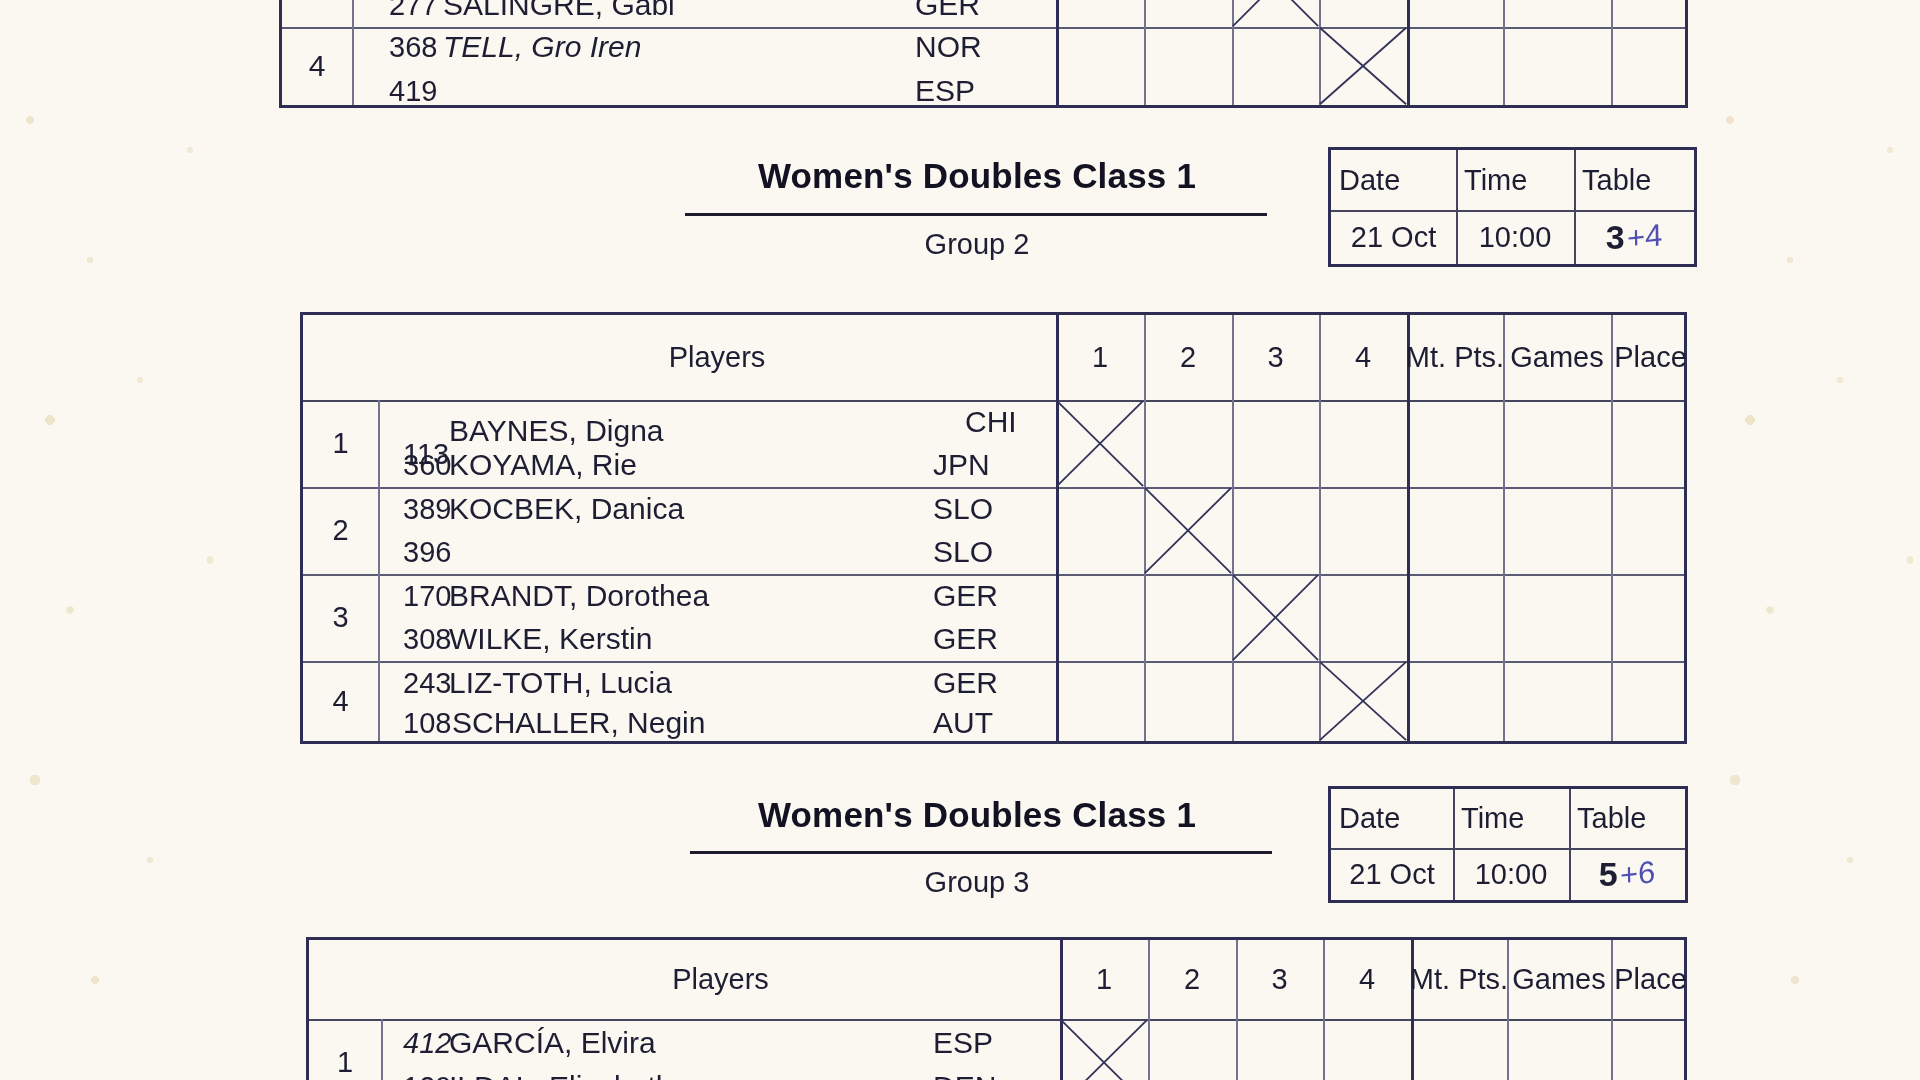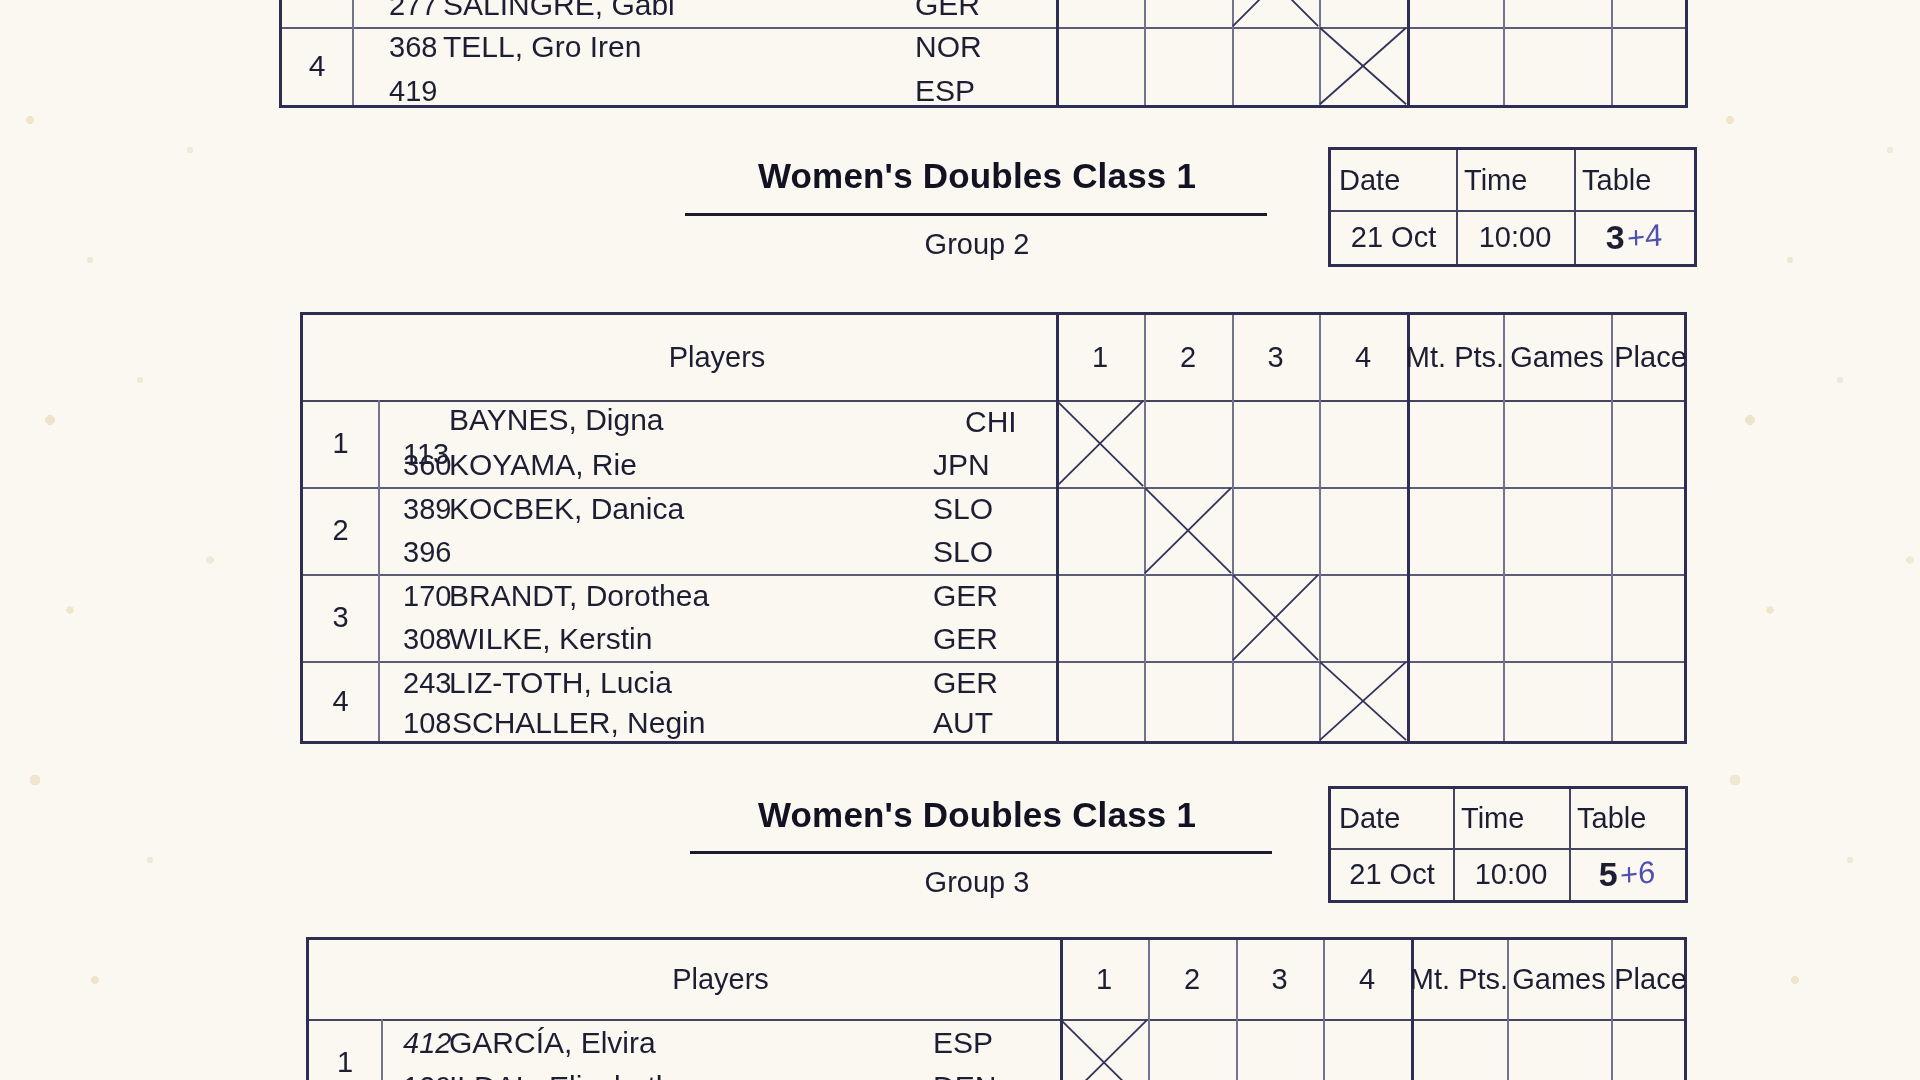--- a/index.html
+++ b/index.html
@@ -81,7 +81,7 @@
 
   <div class="ctr num" style="left:0;top:90px;width:70px;height:78px;font-size:30px;">4</div>
   <div class="txt num" style="left:107px;top:110px;">368</div>
-  <div class="txt" style="left:161px;top:110px;">TELL, Gro Iren</div>
+  <div class="txt" style="left:161px;top:110px;font-style:italic;">TELL, Gro Iren</div>
   <div class="txt" style="left:633px;top:110px;">NOR</div>
   <div class="txt num" style="left:107px;top:154px;">419</div>
   <div class="txt" style="left:633px;top:154px;">ESP</div>

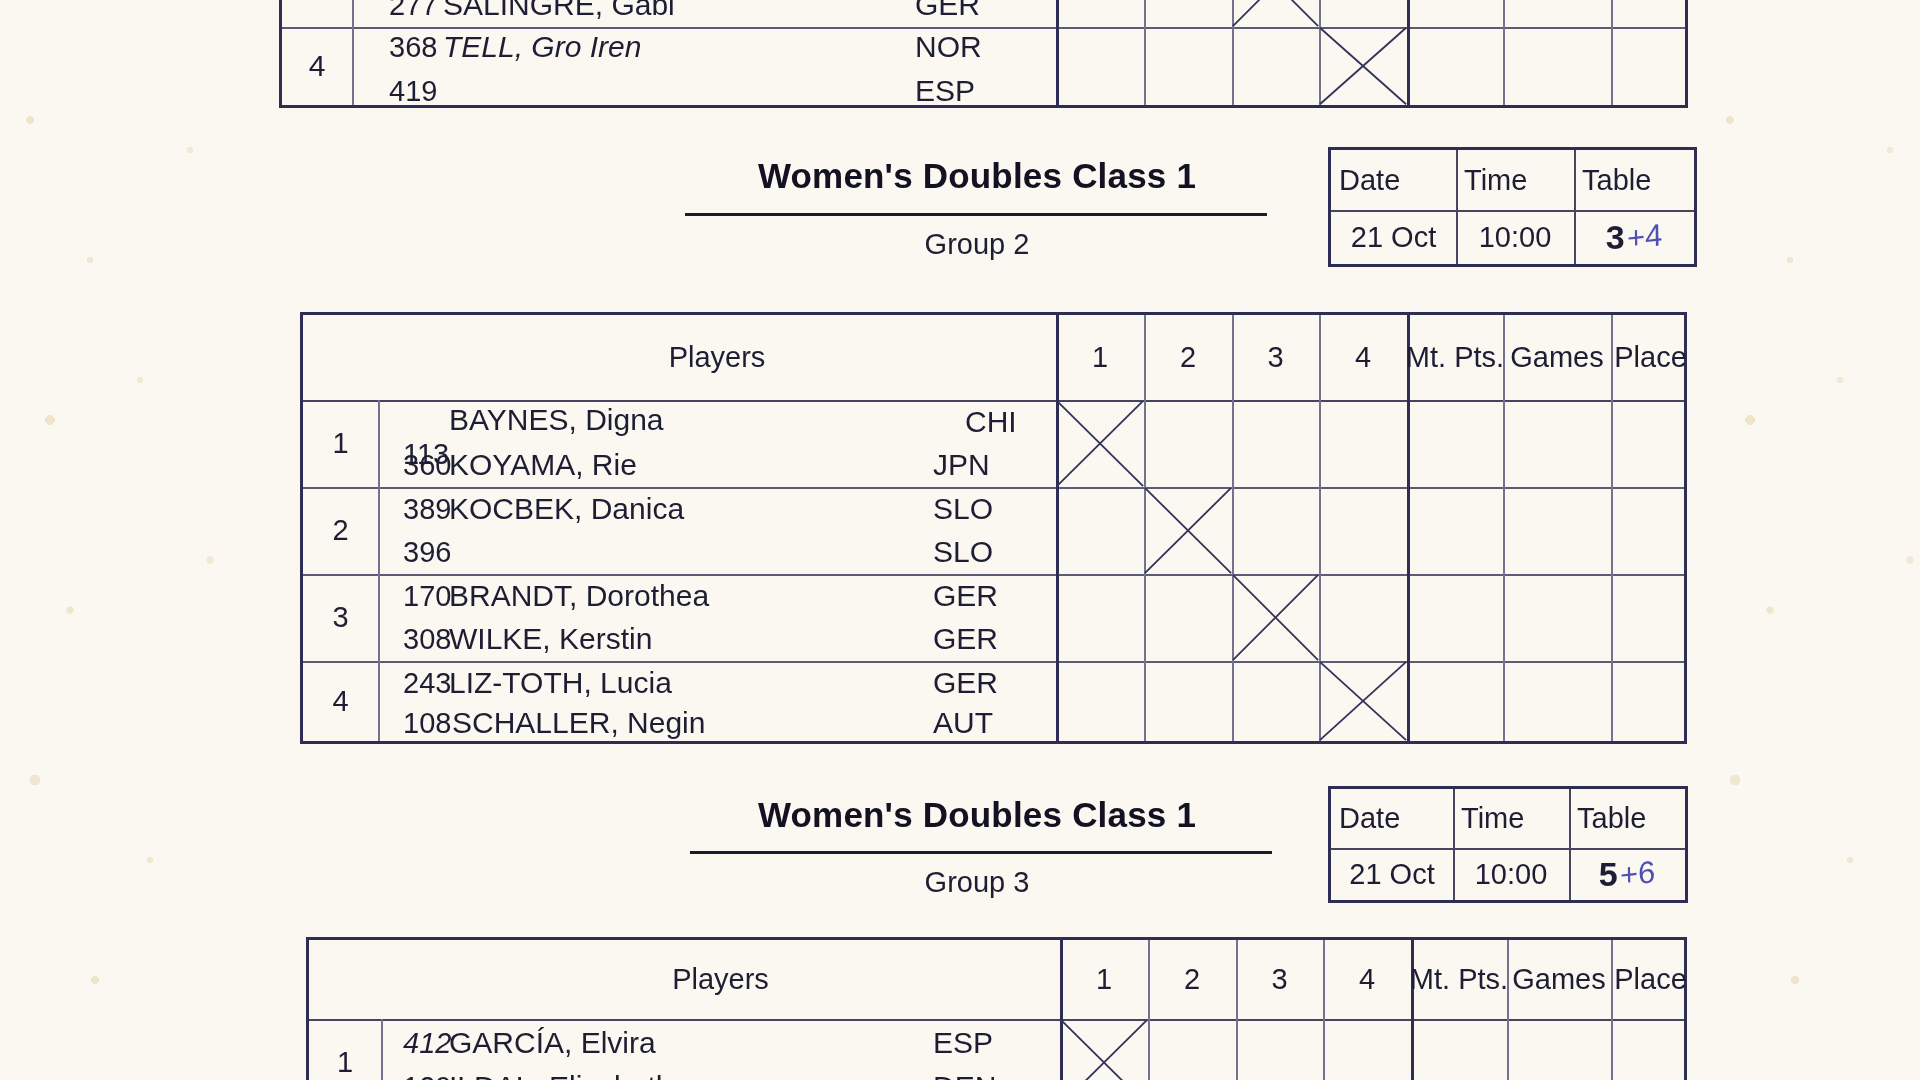--- a/index.html
+++ b/index.html
@@ -139,7 +139,7 @@
 
   <div class="ctr num" style="left:0;top:85px;width:75px;height:87px;">1</div>
   <div class="txt num" style="left:100px;top:107px;margin-top:32px;">113</div>
-  <div class="txt" style="left:146px;top:105px;">BAYNES, Digna</div>
+  <div class="txt" style="left:146px;top:116px;">BAYNES, Digna</div>
   <div class="txt" style="left:630px;top:107px;margin-left:32px;">CHI</div>
   <div class="txt num" style="left:100px;top:150px;">360</div>
   <div class="txt" style="left:146px;top:150px;">KOYAMA, Rie</div>

